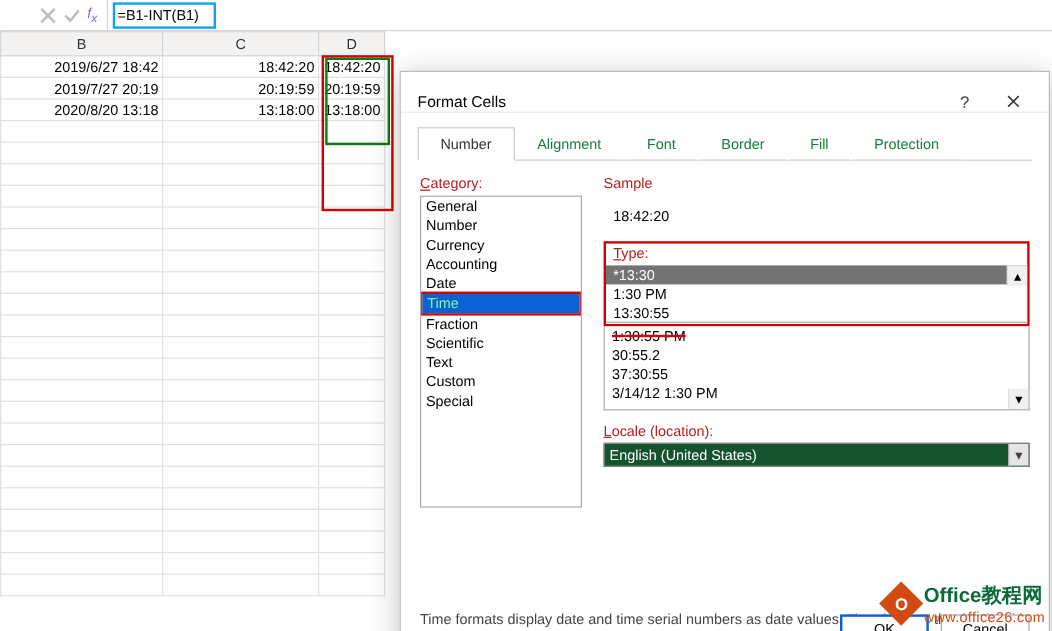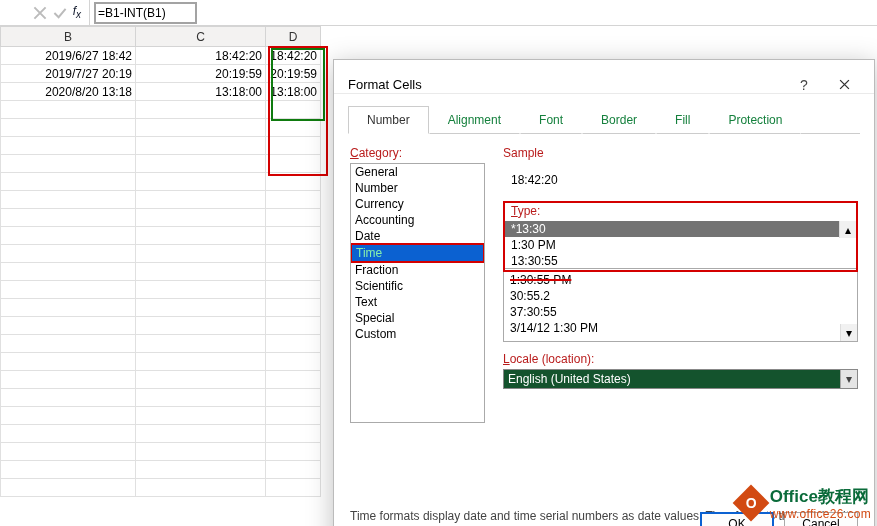--- a/index.html
+++ b/index.html
@@ -9,7 +9,7 @@
     .formula-bar { height: 26px; display: flex; align-items: center; border-bottom: 1px solid #d4d4d4; background: #fff; }
     .fb-left { width: 90px; display: flex; align-items: center; justify-content: flex-end; gap: 6px; padding-right: 8px; border-right: 1px solid #d4d4d4; height: 100%; }
     .fb-icon { width: 14px; height: 14px; display: flex; align-items: center; justify-content: center; color: #999; }
-    .fb-fx { font-style: italic; font-size: 12px; color: #0f172a; }
+    .fb-fx { font-style: italic; font-size: 12px; color: #8b5cf6; }
     .fb-input { flex: 1; padding: 0 6px; display: flex; align-items: center; height: 100%; }
     .fb-formula-box { border: 2px solid #a3a3a3; padding: 2px 29px 2px 2px; margin-left: -2px; }
     

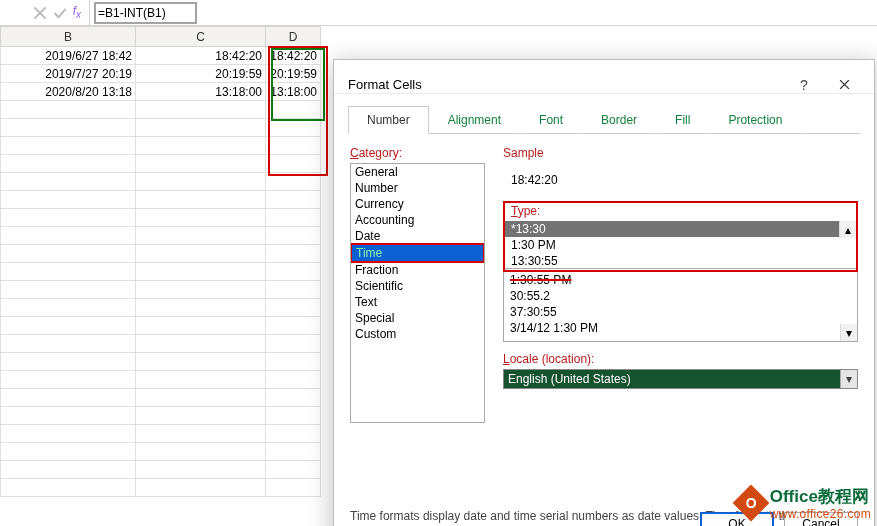--- a/index.html
+++ b/index.html
@@ -11,7 +11,7 @@
     .fb-icon { width: 14px; height: 14px; display: flex; align-items: center; justify-content: center; color: #999; }
     .fb-fx { font-style: italic; font-size: 12px; color: #8b5cf6; }
     .fb-input { flex: 1; padding: 0 6px; display: flex; align-items: center; height: 100%; }
-    .fb-formula-box { border: 2px solid #a3a3a3; padding: 2px 29px 2px 2px; margin-left: -2px; }
+    .fb-formula-box { border: 2px solid #0ea5e9; padding: 2px 12px 2px 2px; margin-left: -2px; }
     
     
     .grid-area { position: relative; display: flex; height: calc(100% - 26px); }

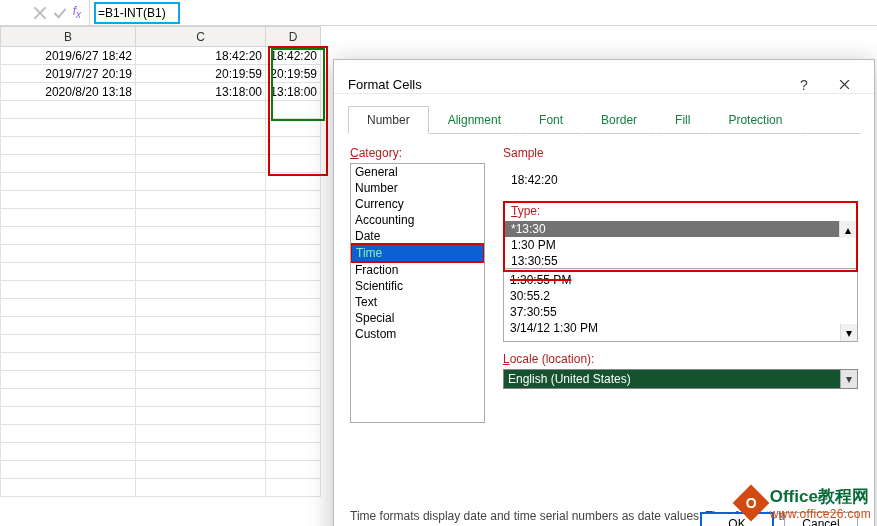--- a/index.html
+++ b/index.html
@@ -277,8 +277,8 @@
           <div class="item">Fraction</div>
           <div class="item">Scientific</div>
           <div class="item">Text</div>
+          <div class="item">Custom</div>
           <div class="item">Special</div>
-          <div class="item">Custom</div>
         </div>
       </div>
 

